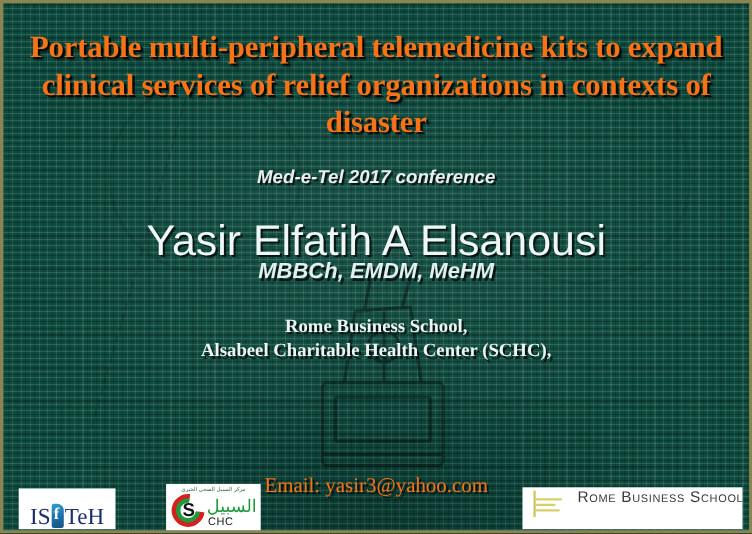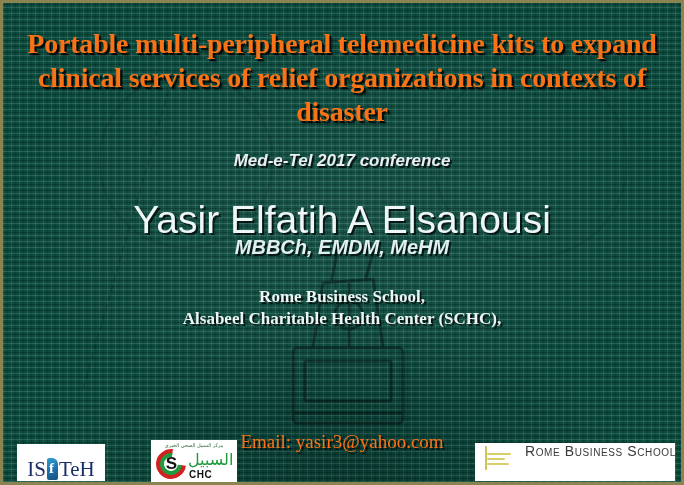--- a/index.html
+++ b/index.html
@@ -160,7 +160,7 @@
   }
   .schc-chc{
     position:absolute;left:38px;top:29px;
-    font-family:"Liberation Sans",sans-serif;font-weight:bold;font-size:10px;
+    font-family:"Liberation Sans",sans-serif;font-weight:normal;font-size:10px;
     color:#111;letter-spacing:.5px;
   }
 

